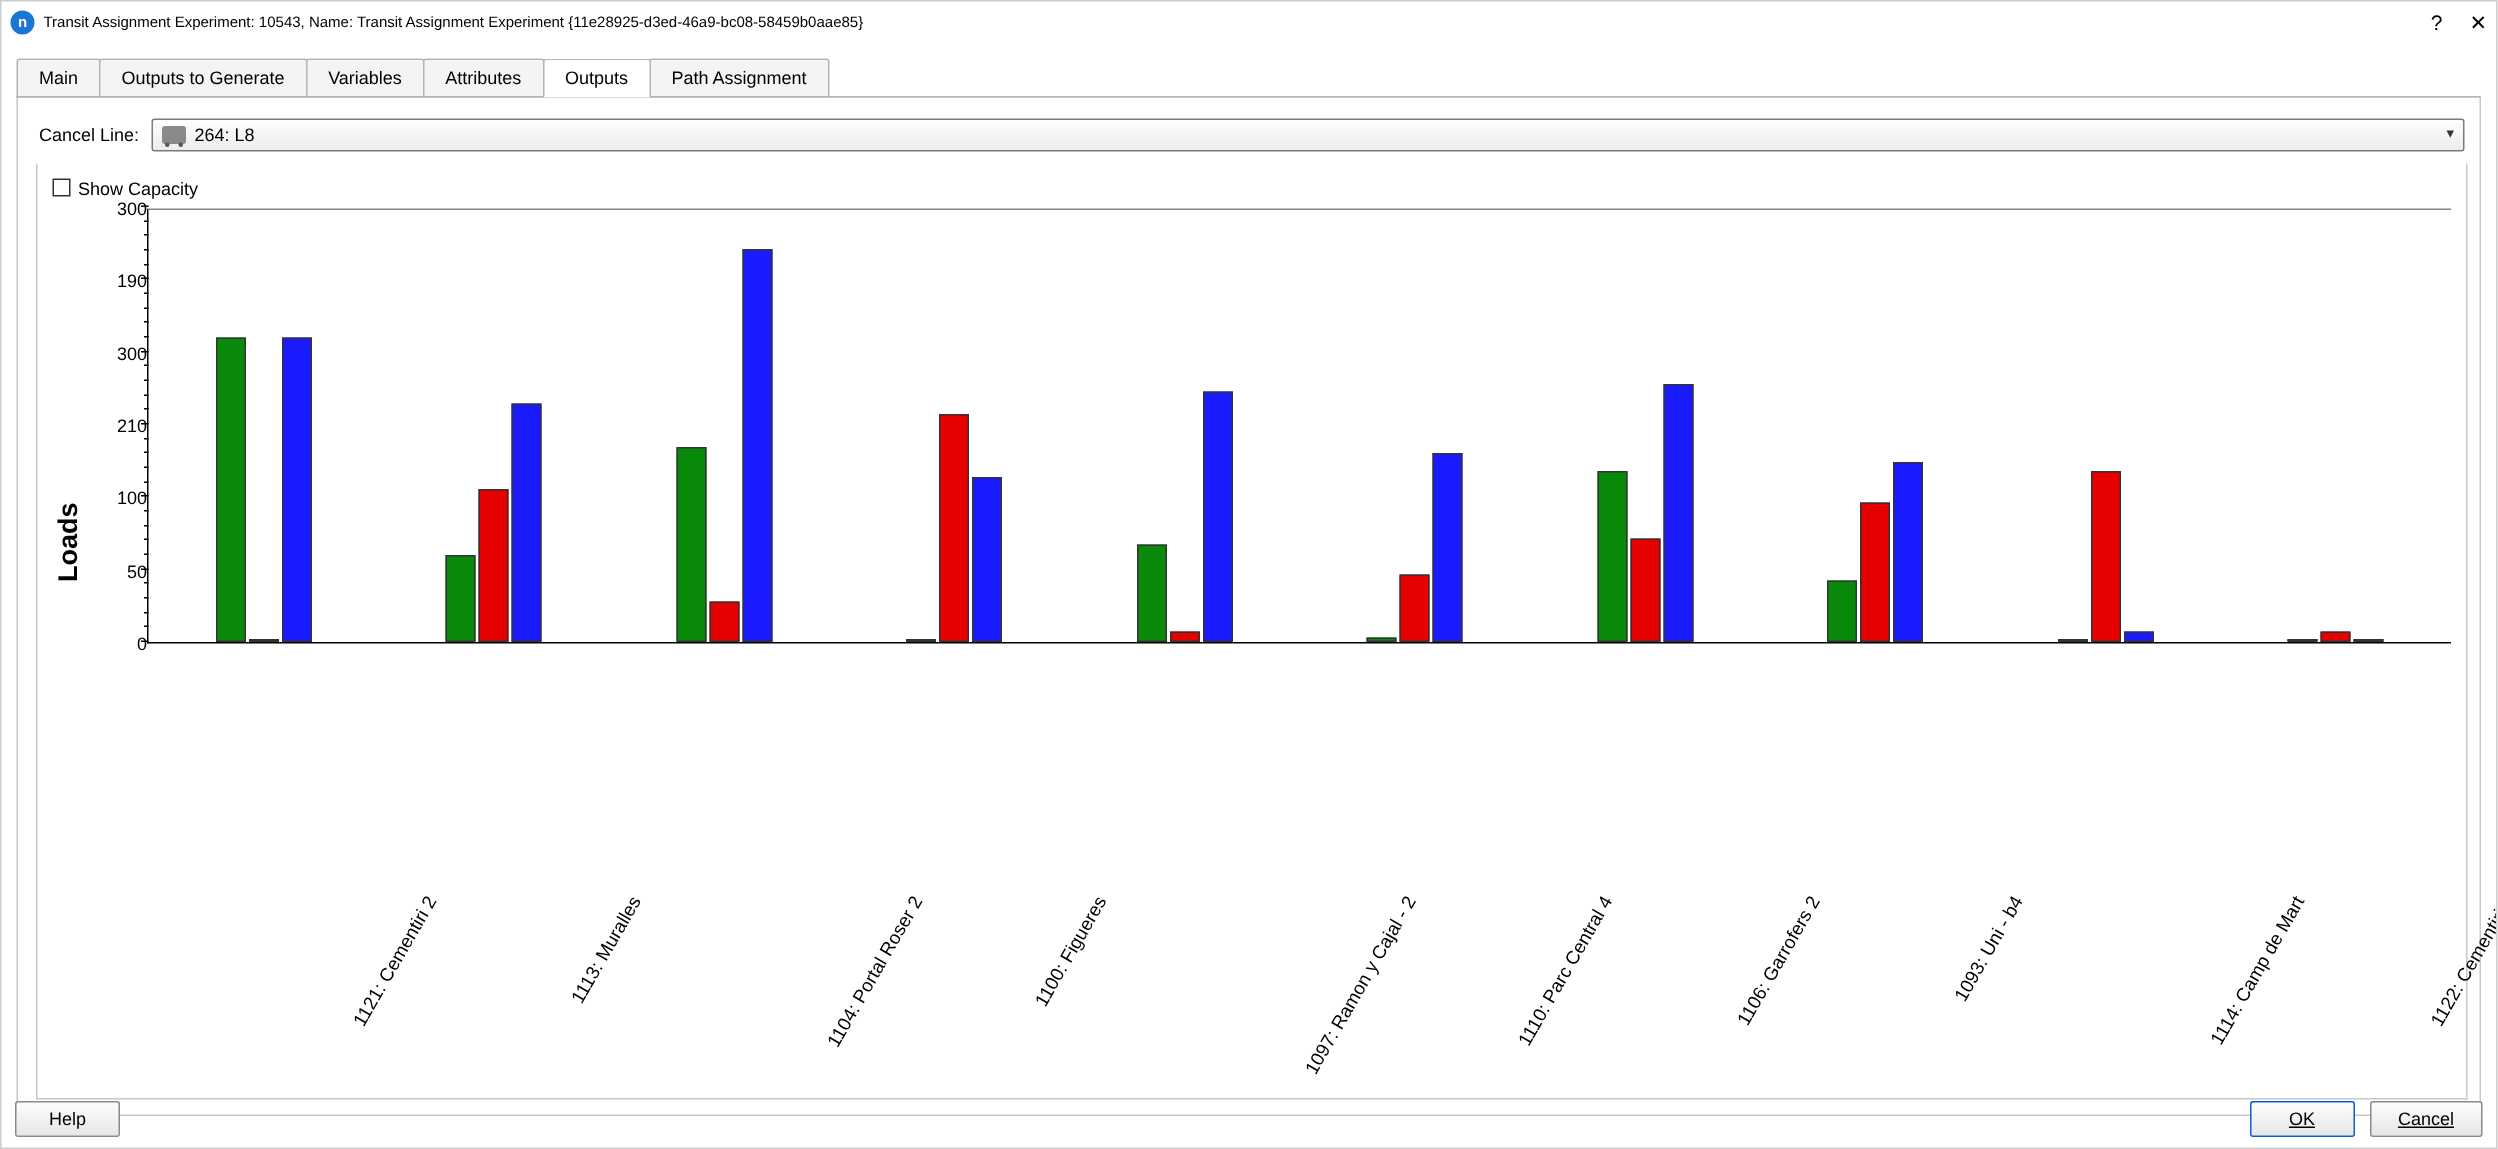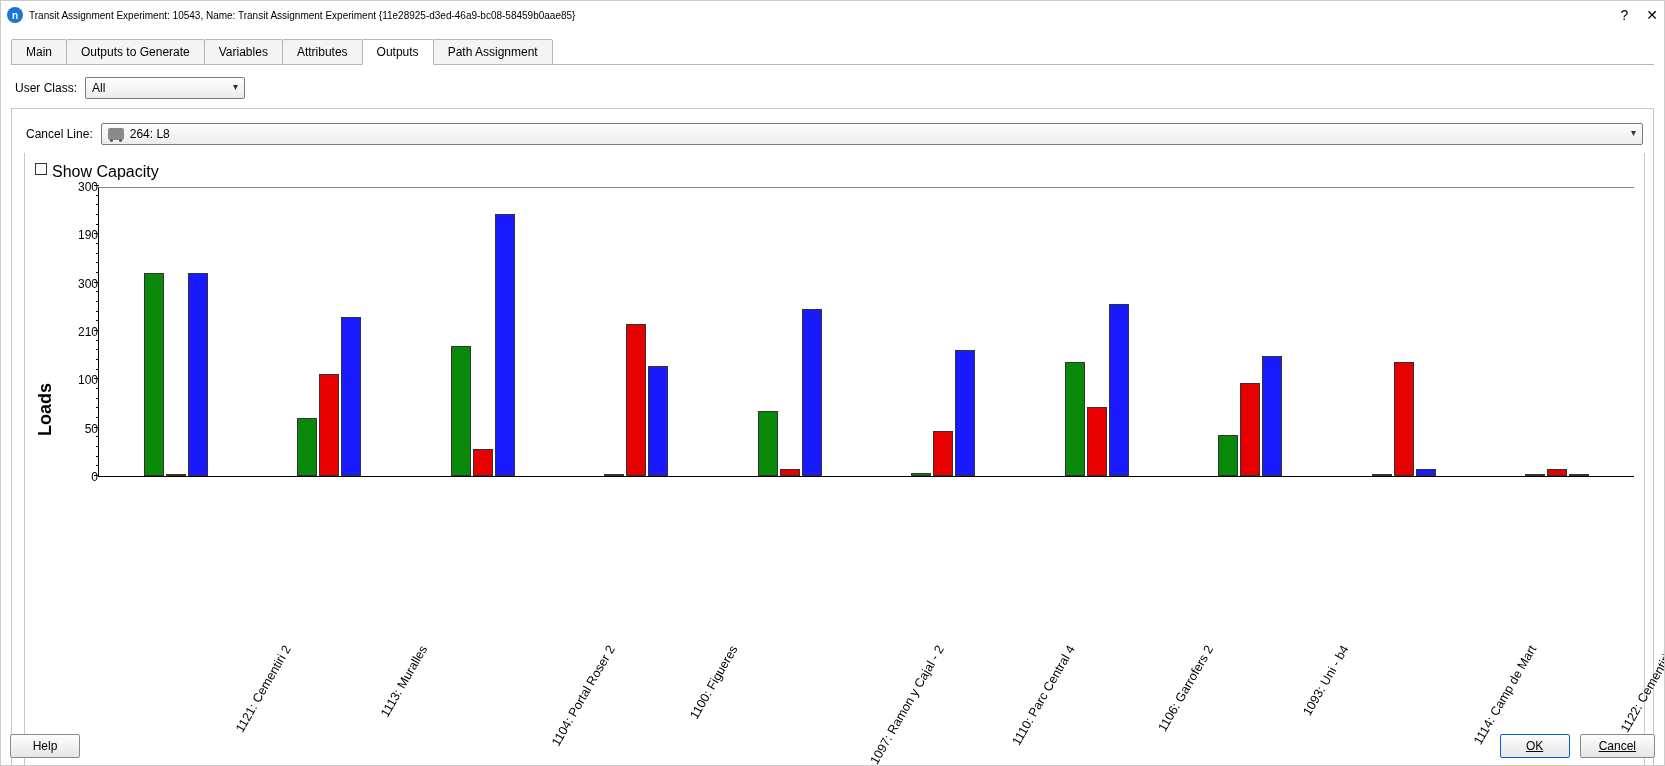--- a/index.html
+++ b/index.html
@@ -298,12 +298,6 @@
       <div class="tab">Path Assignment</div>
     </div>
 
-  <div class="form-row">
-    <label>User Class:</label>
-    <div class="select-box small">
-      <span>All</span>
-    </div>
-  </div>
 
 
   <div class="panel">

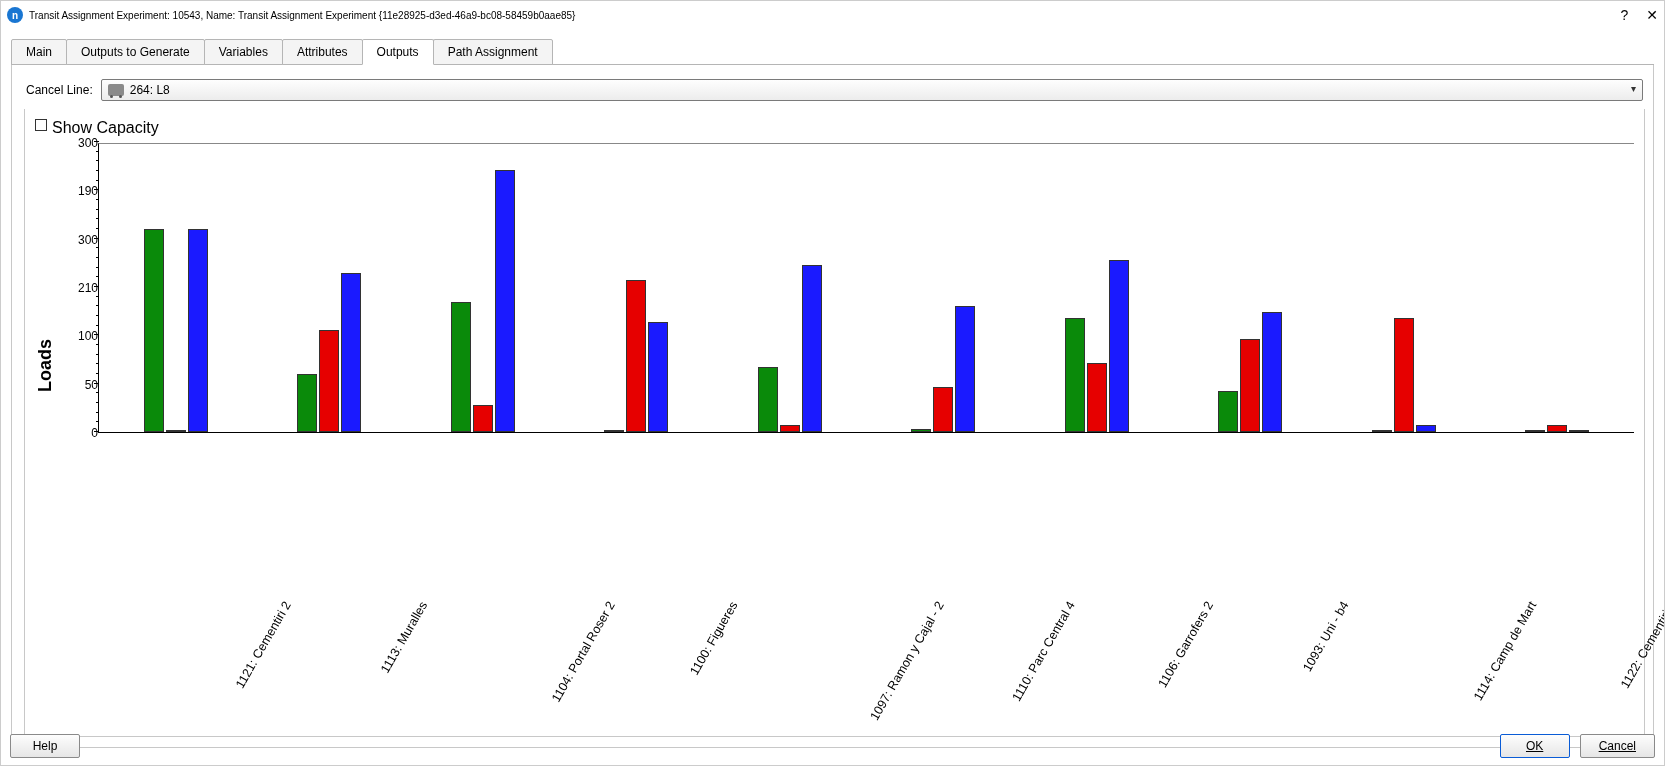--- a/index.html
+++ b/index.html
@@ -165,7 +165,7 @@
   .checkbox-row {
     display: flex;
     gap: 5px;
-    font-size: 16px;
+    font-size: 12px;
     margin-bottom: 4px;
   }
   .checkbox-row .cb {

